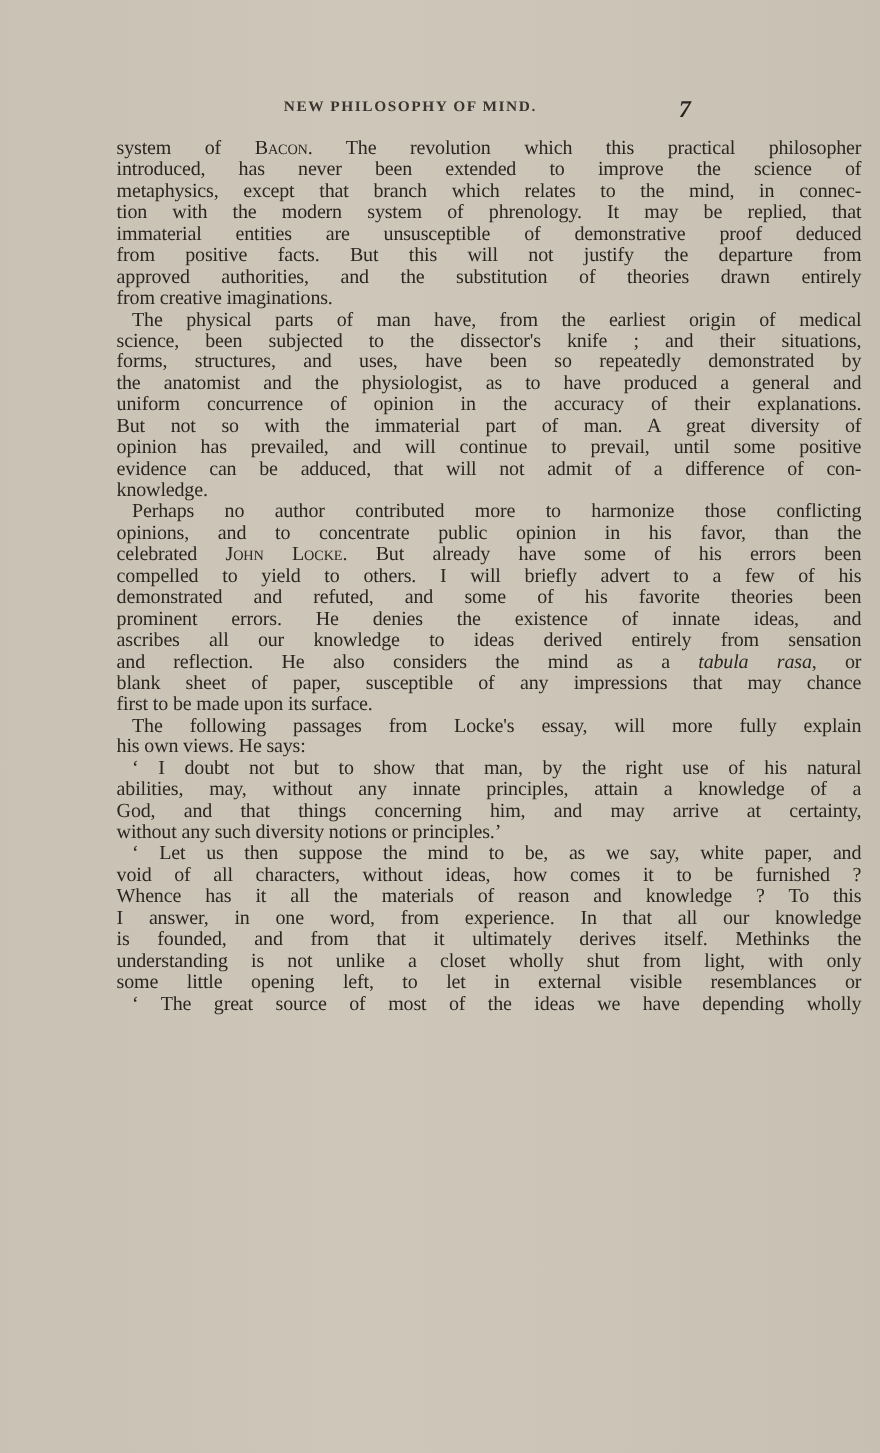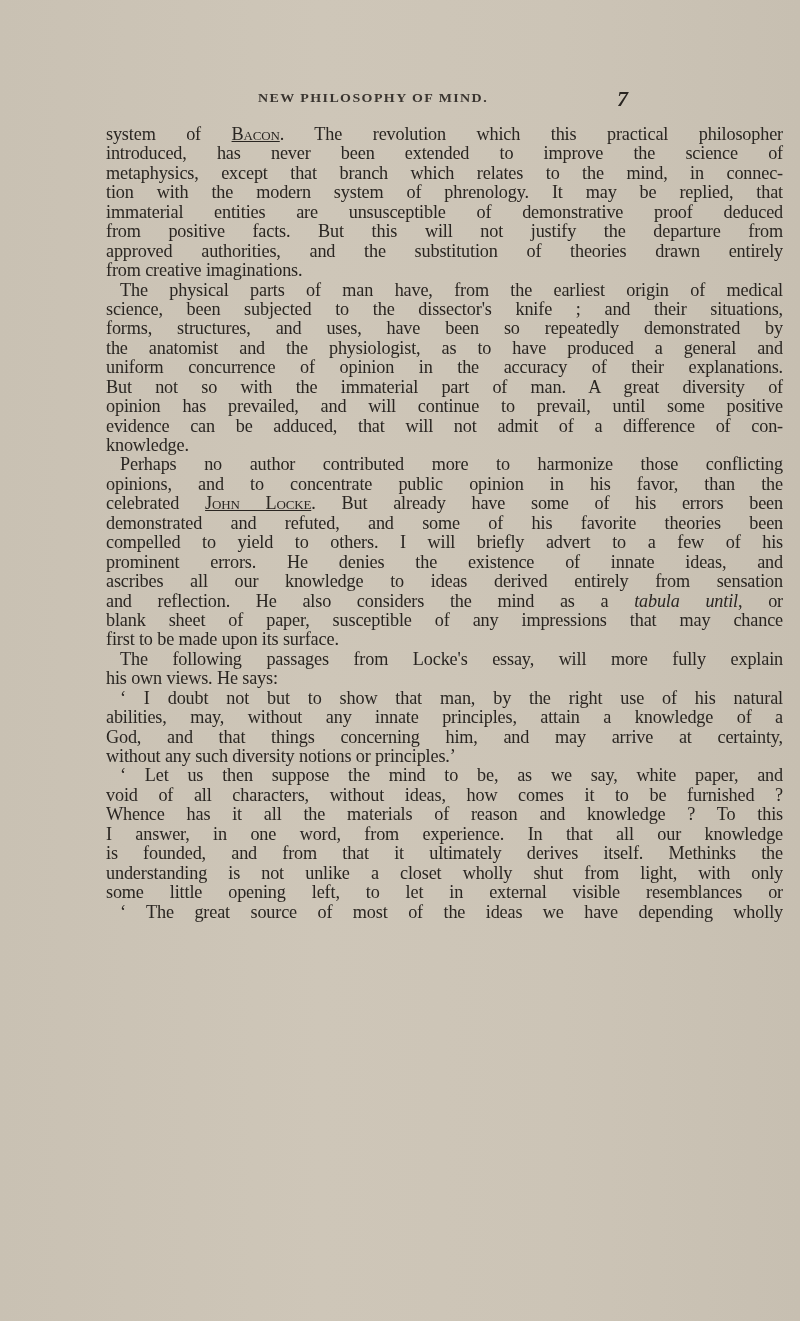--- a/index.html
+++ b/index.html
@@ -32,7 +32,7 @@
   }
   .line.last { text-align-last: left; }
   .line.indent { padding-left: 14px; }
-  .sc { font-variant: small-caps; text-decoration: underline; }
+  .sc { font-variant: small-caps; }
   .it { font-style: italic; }
 </style>
 </head>

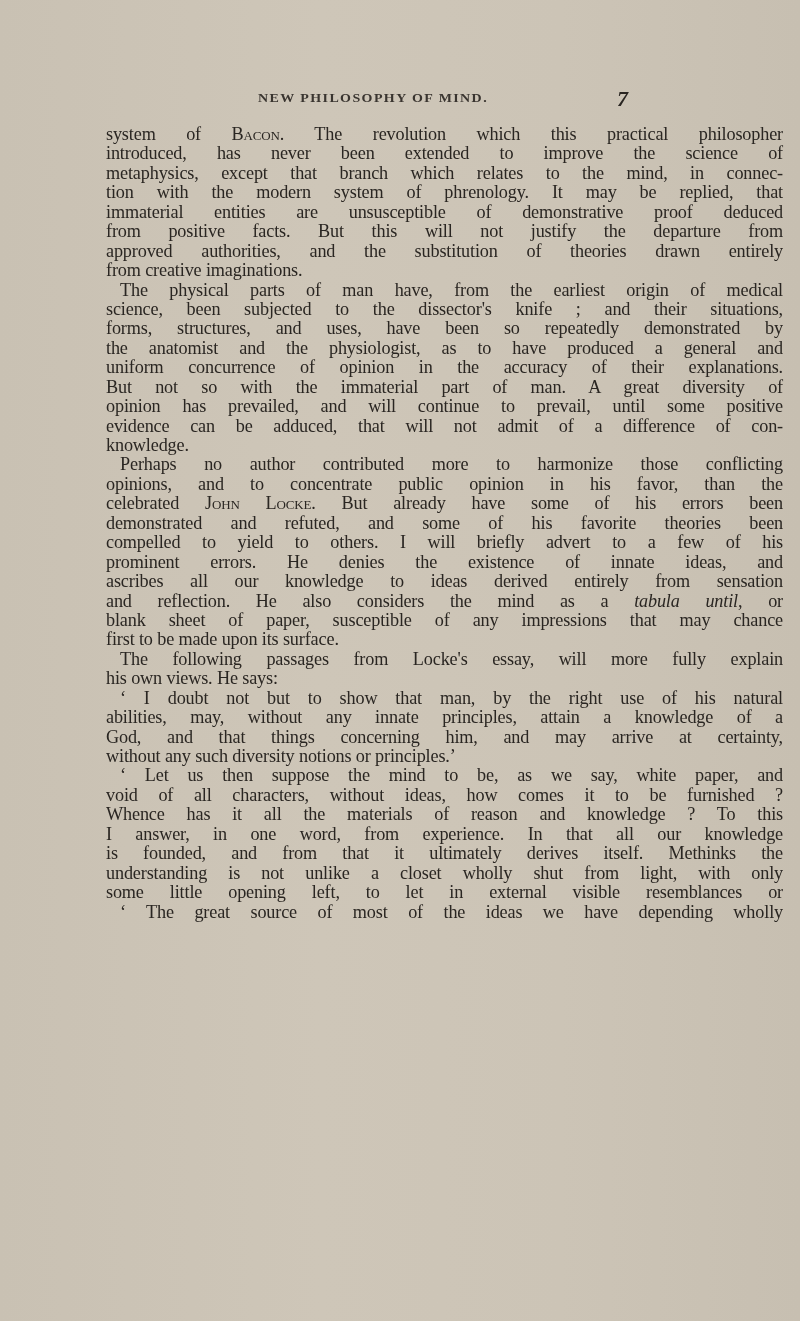--- a/index.html
+++ b/index.html
@@ -62,8 +62,8 @@
       <div class="line indent">Perhaps no author contributed more to harmonize those conflicting</div>
       <div class="line">opinions, and to concentrate public opinion in his favor, than the</div>
       <div class="line"><span>celebrated </span><span class="sc">John Locke</span><span>.  But already have some of his errors been</span></div>
+      <div class="line">compelled to yield to others.  I will briefly advert to a few of his</div>
       <div class="line">demonstrated and refuted, and some of his favorite theories been</div>
-      <div class="line">compelled to yield to others.  I will briefly advert to a few of his</div>
       <div class="line">prominent errors.  He denies the existence of innate ideas, and</div>
       <div class="line">ascribes all our knowledge to ideas derived entirely from sensation</div>
       <div class="line"><span>and reflection.  He also considers the mind as a </span><span class="it">tabula until</span><span>, or</span></div>

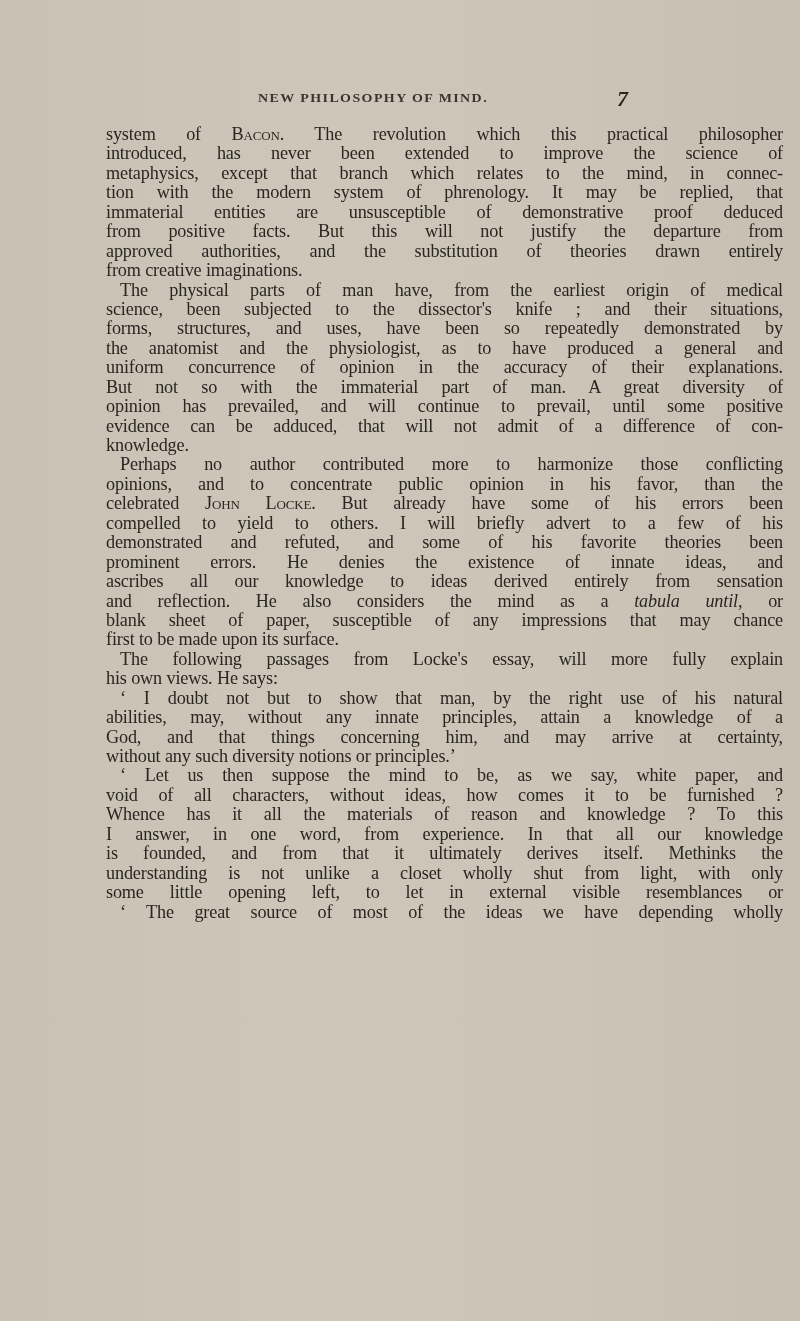--- a/index.html
+++ b/index.html
@@ -66,7 +66,7 @@
       <div class="line">demonstrated and refuted, and some of his favorite theories been</div>
       <div class="line">prominent errors.  He denies the existence of innate ideas, and</div>
       <div class="line">ascribes all our knowledge to ideas derived entirely from sensation</div>
-      <div class="line"><span>and reflection.  He also considers the mind as a </span><span class="it">tabula until</span><span>, or</span></div>
+      <div class="line"><span>and reflection.  He also considers the mind as a </span><span class="it">tabula rasa</span><span>, or</span></div>
       <div class="line">blank sheet of paper, susceptible of any impressions that may chance</div>
       <div class="line last">first to be made upon its surface.</div>
       <div class="line indent">The following passages from Locke's essay, will more fully explain</div>

